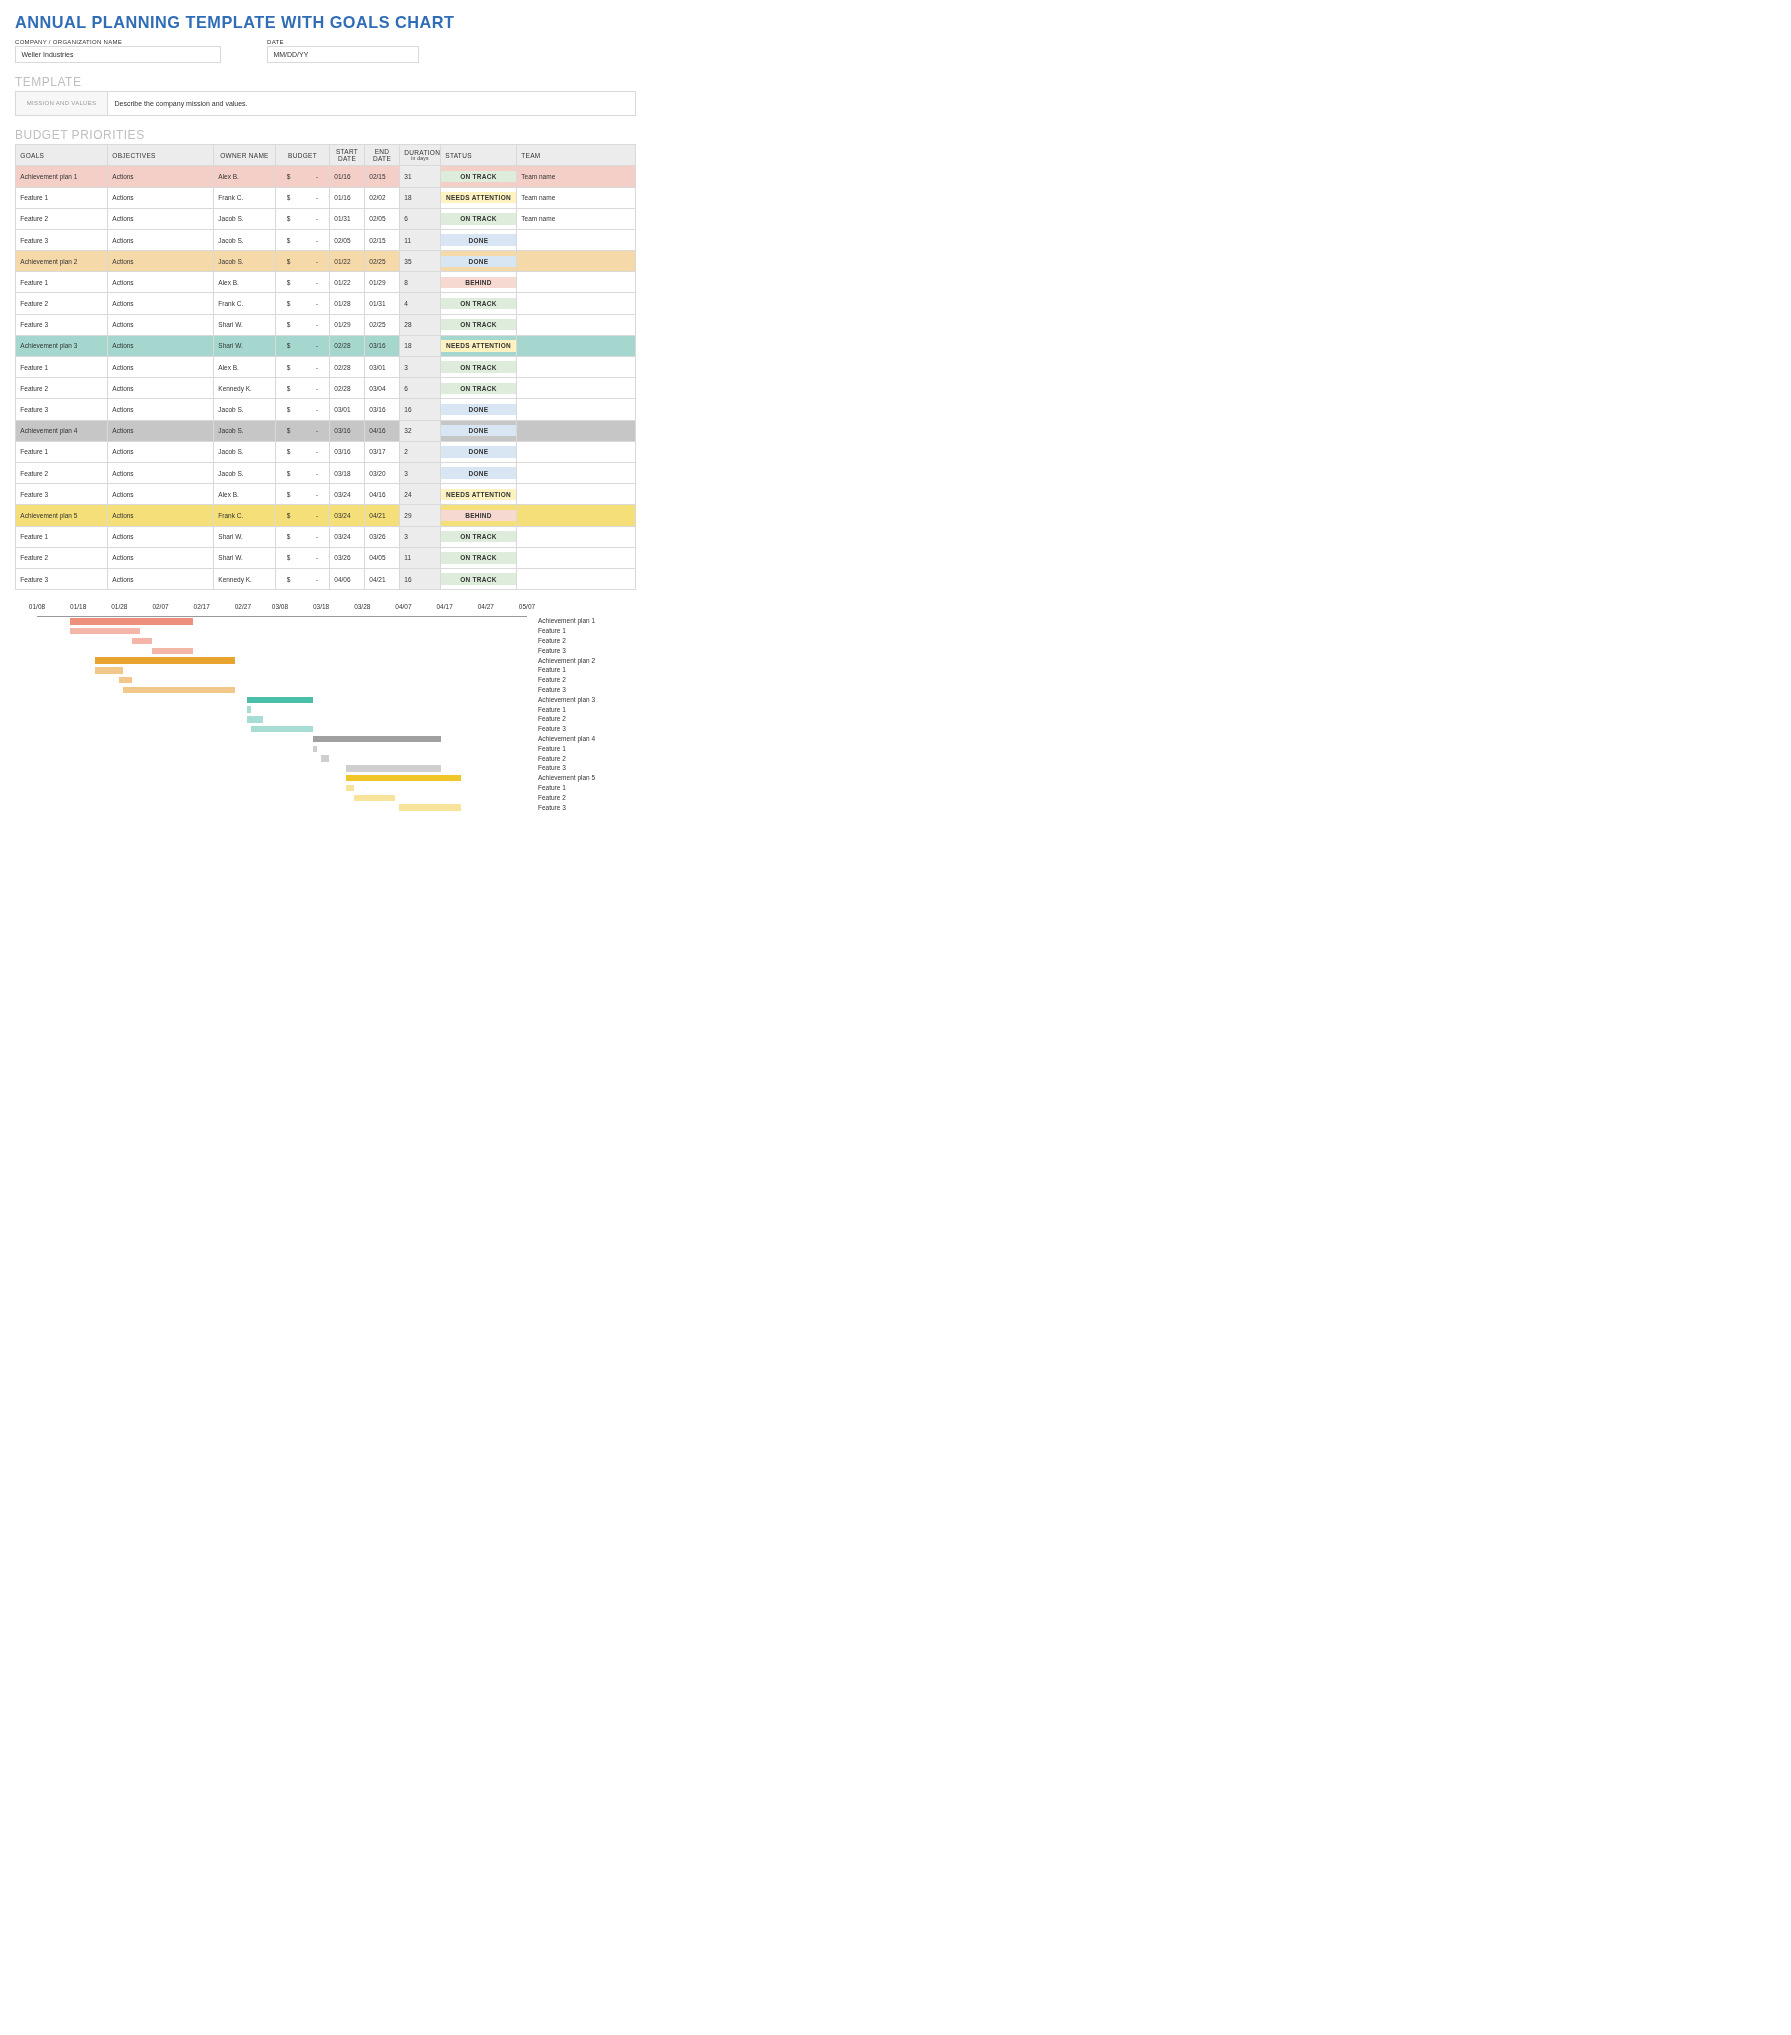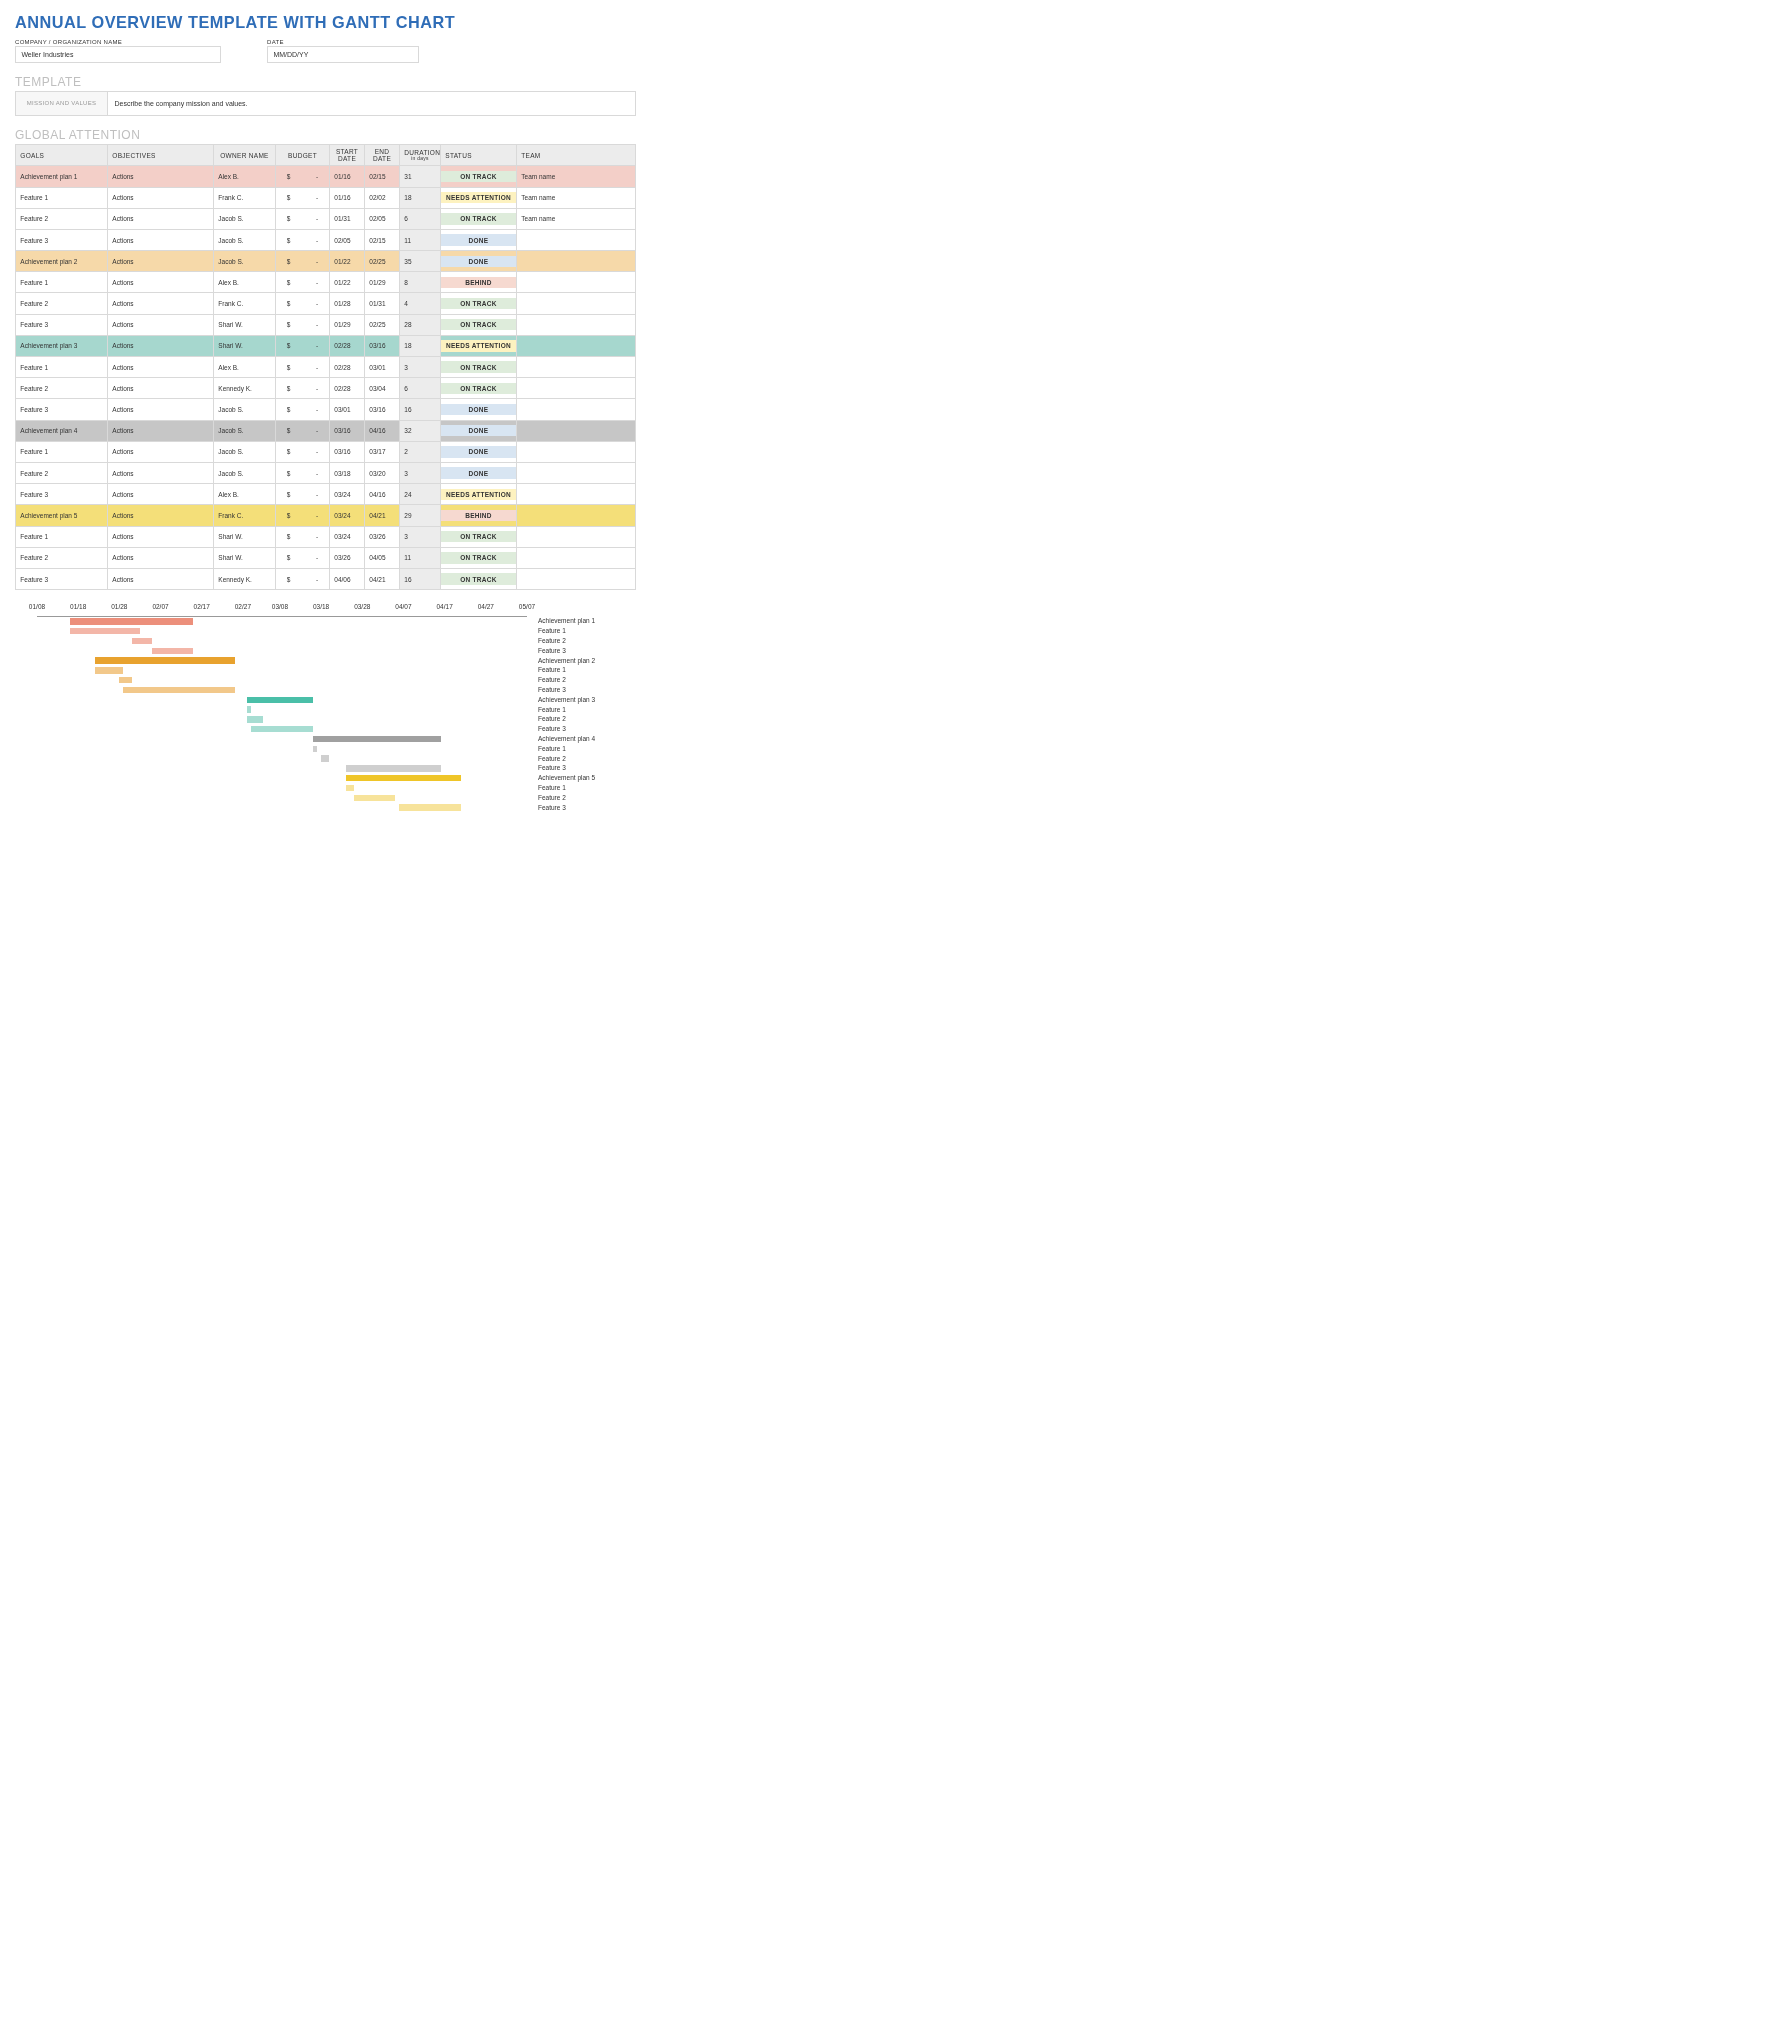--- a/index.html
+++ b/index.html
@@ -126,7 +126,7 @@
 </head>
 <body>
 
-<h1 class="title">ANNUAL OVERVIEW TEMPLATE WITH GANTT CHART</h1>
+<h1 class="title">ANNUAL PLANNING TEMPLATE WITH GOALS CHART</h1>
 
 <div class="fields">
   <div class="field">

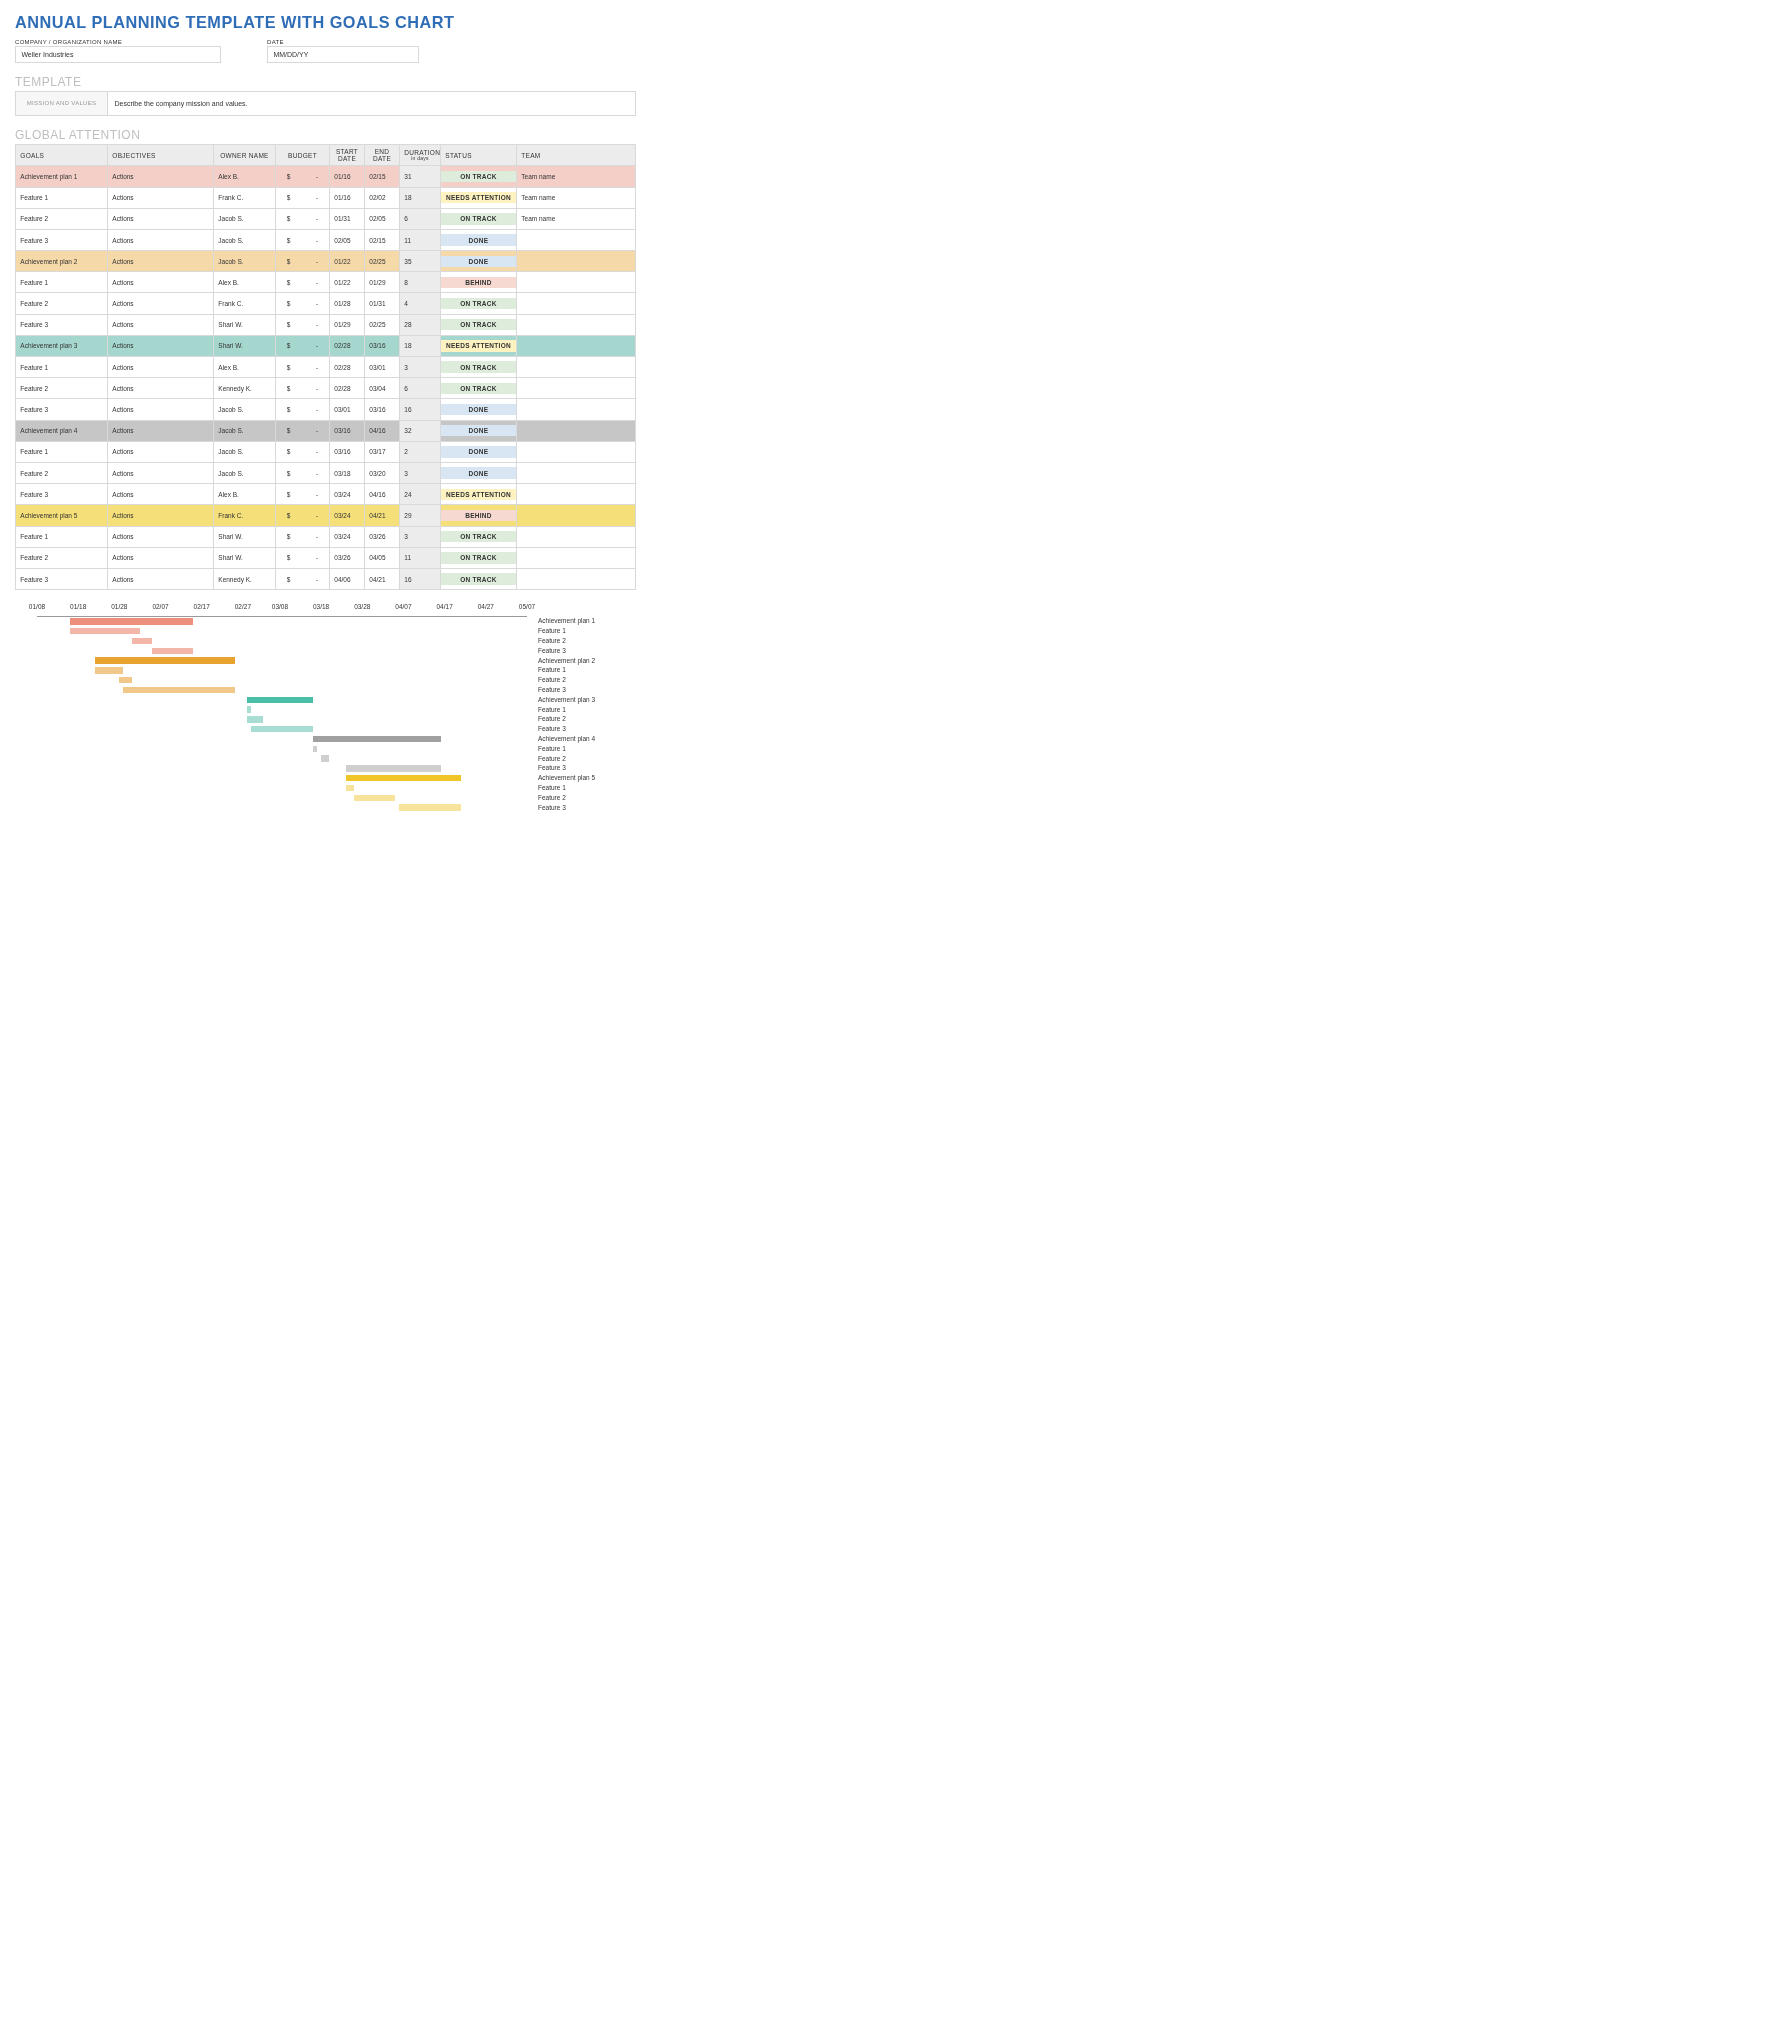--- a/index.html
+++ b/index.html
@@ -145,7 +145,7 @@
   <div class="overview-text">Describe the company mission and values.</div>
 </div>
 
-<h2 class="section">GLOBAL ATTENTION</h2>
+<h2 class="section">BUDGET PRIORITIES</h2>
 <table class="priorities">
   <colgroup>
     <col class="col-goals">

